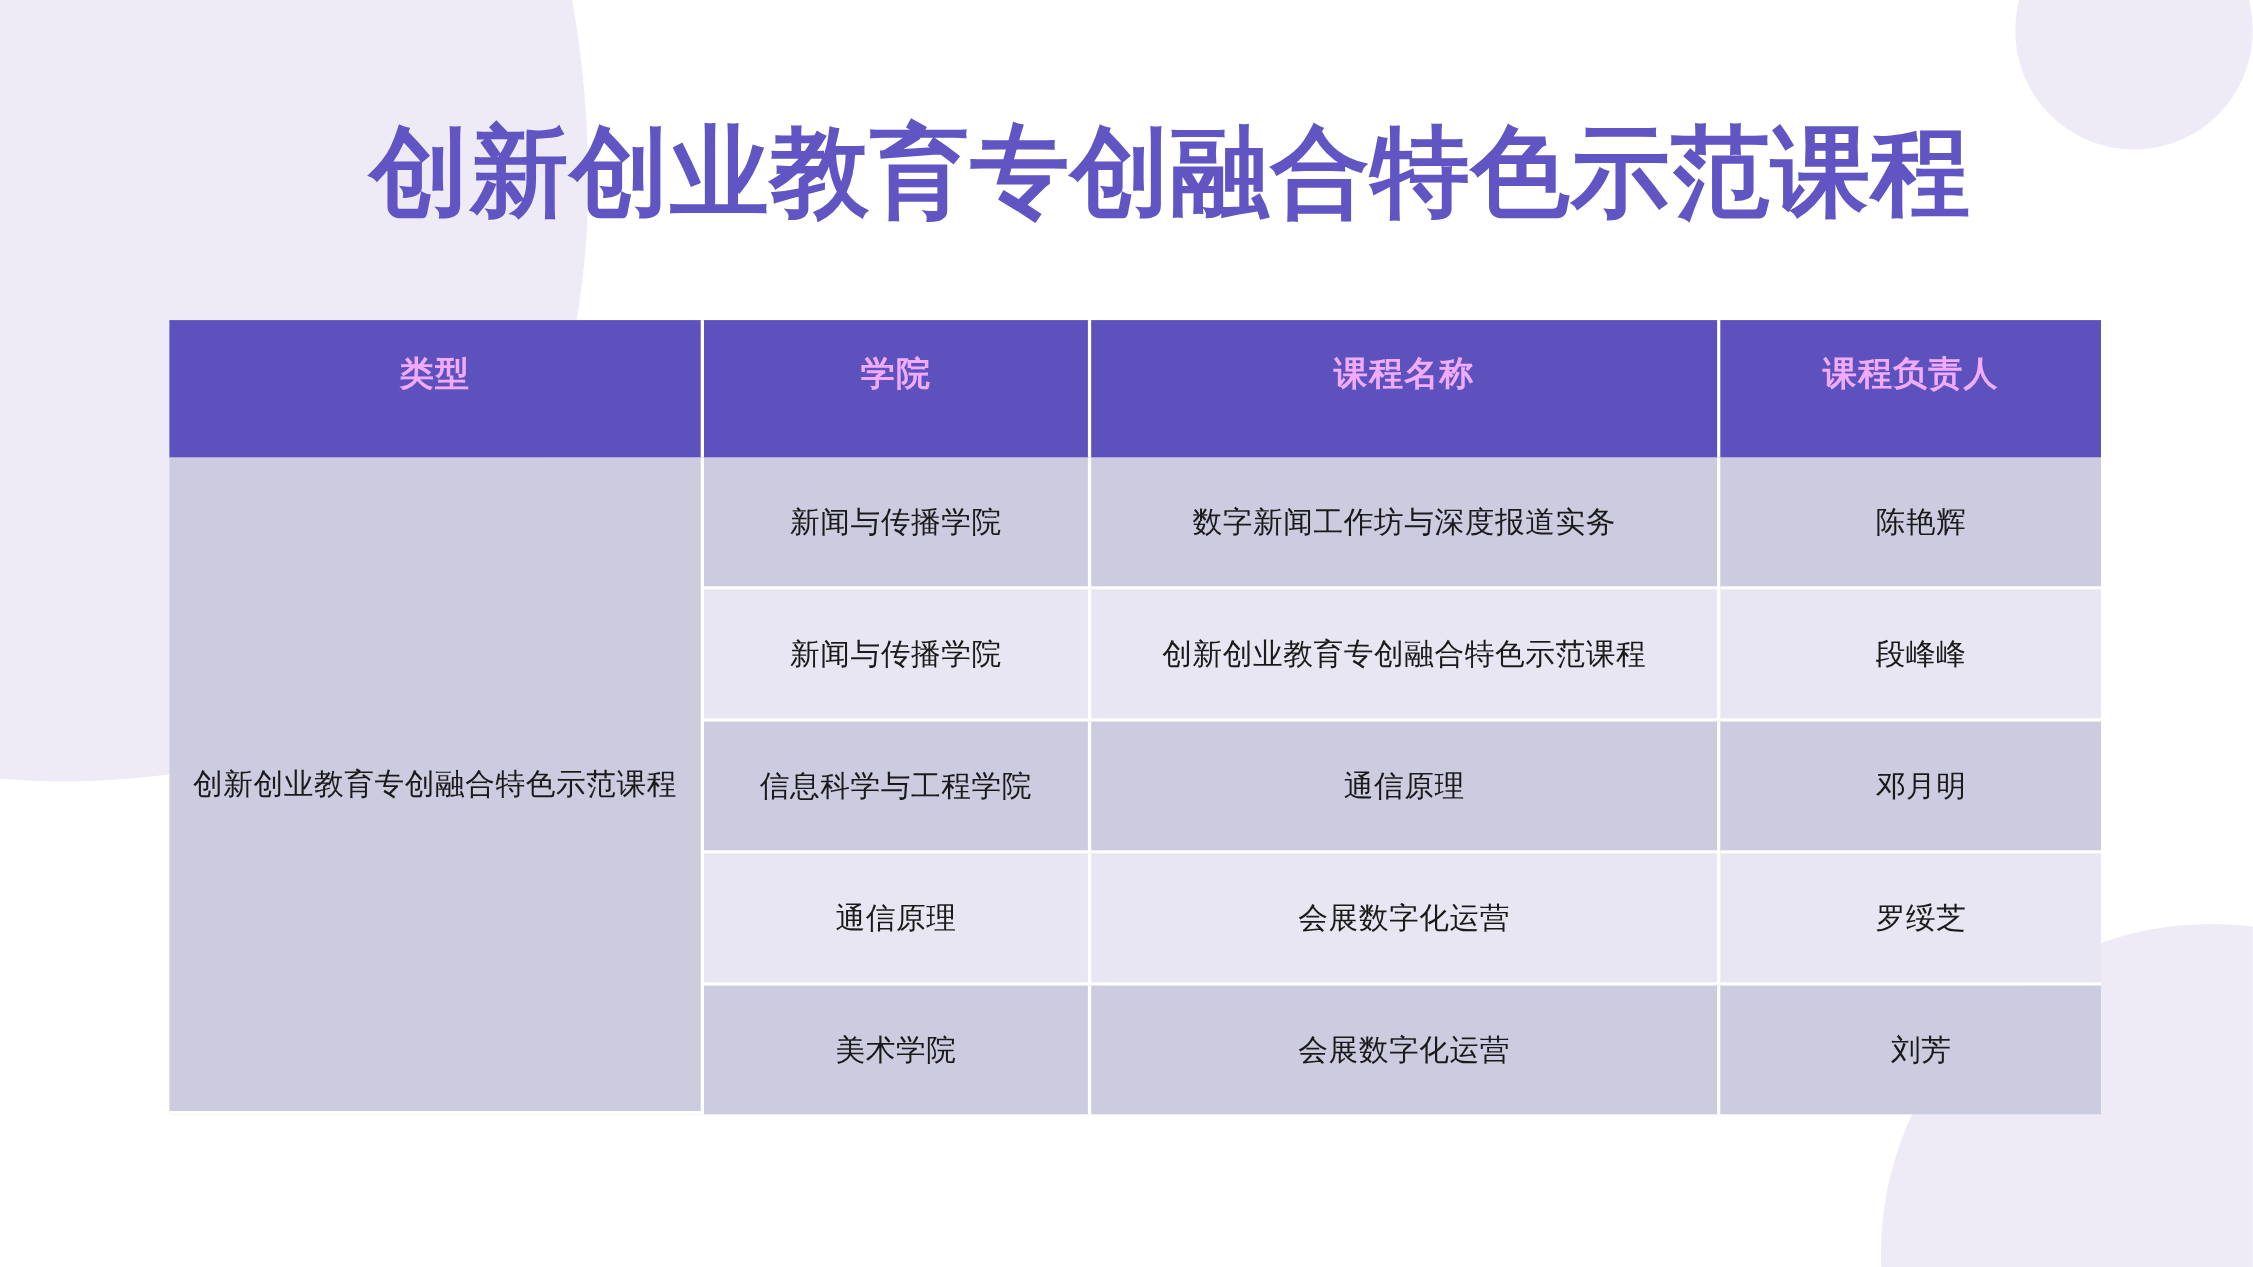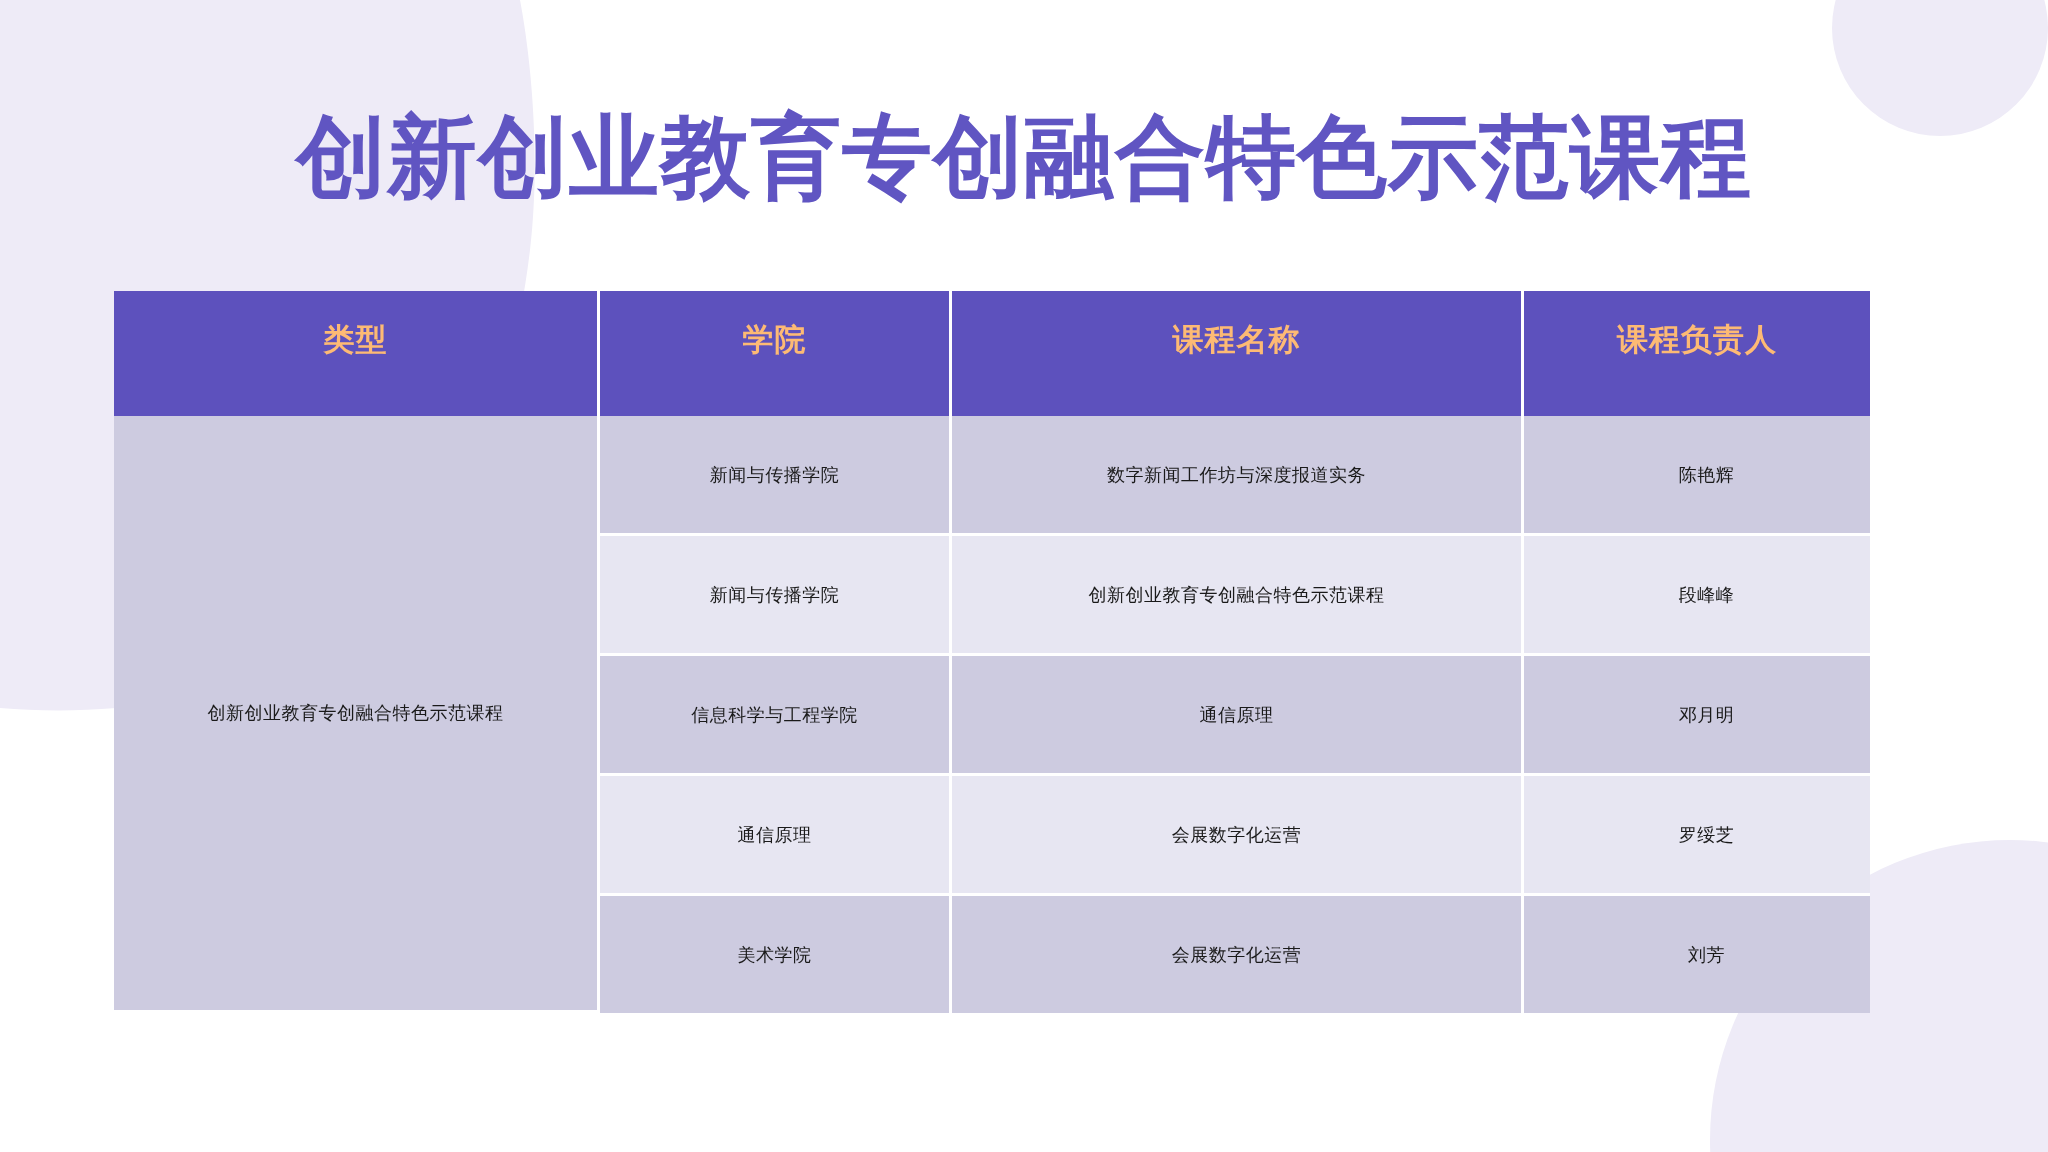--- a/index.html
+++ b/index.html
@@ -30,6 +30,7 @@
     position: absolute;
     inset: 0;
     z-index: 1;
+    margin-left: 40px;
   }
 
   #page-title {

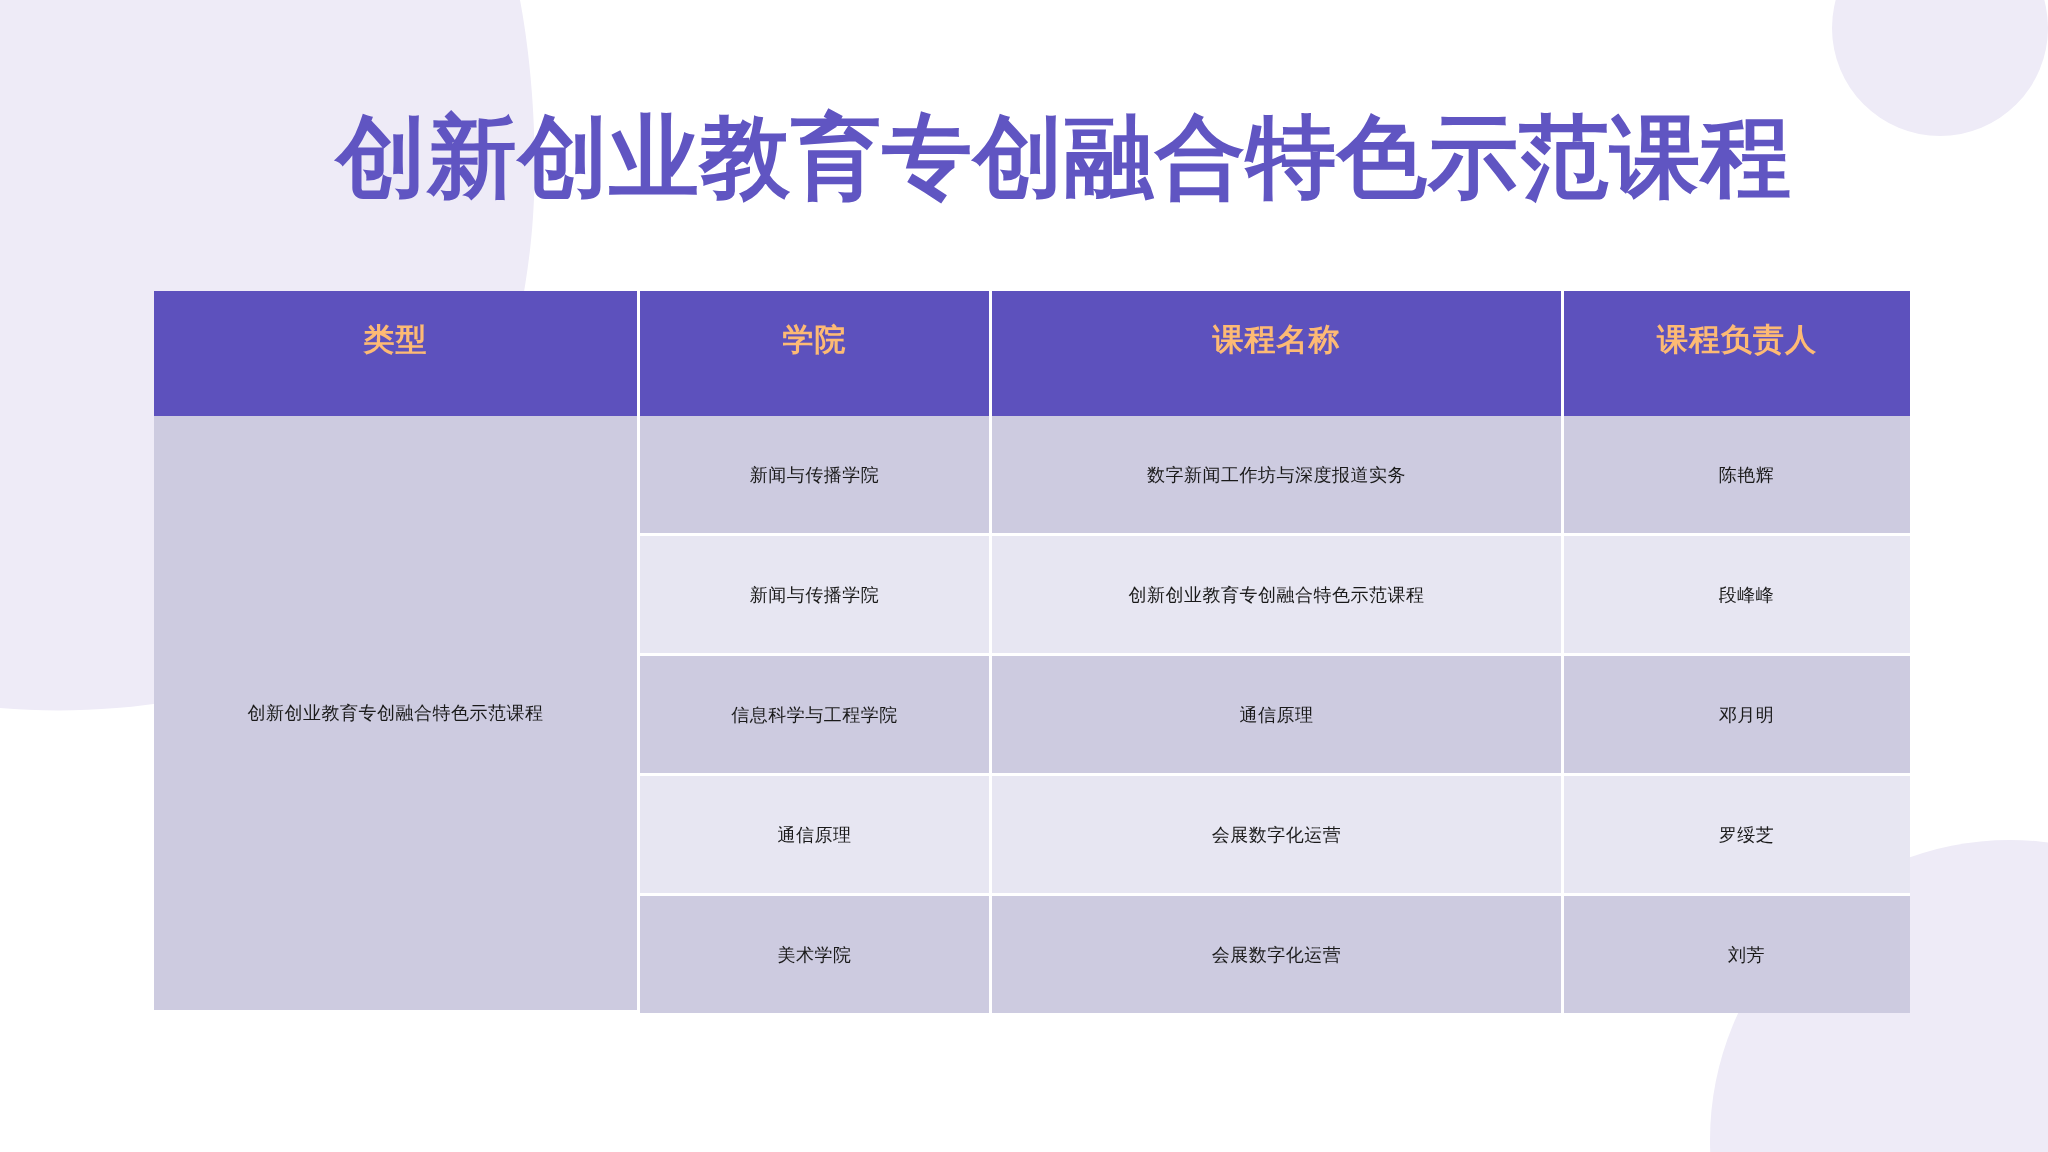--- a/index.html
+++ b/index.html
@@ -65,7 +65,7 @@
 
   #course-table th {
     background: #5d51bd;
-    color: #fdba74;
+    color: #f0abfc;
     font-size: 31px;
     font-weight: bold;
     height: 125px;

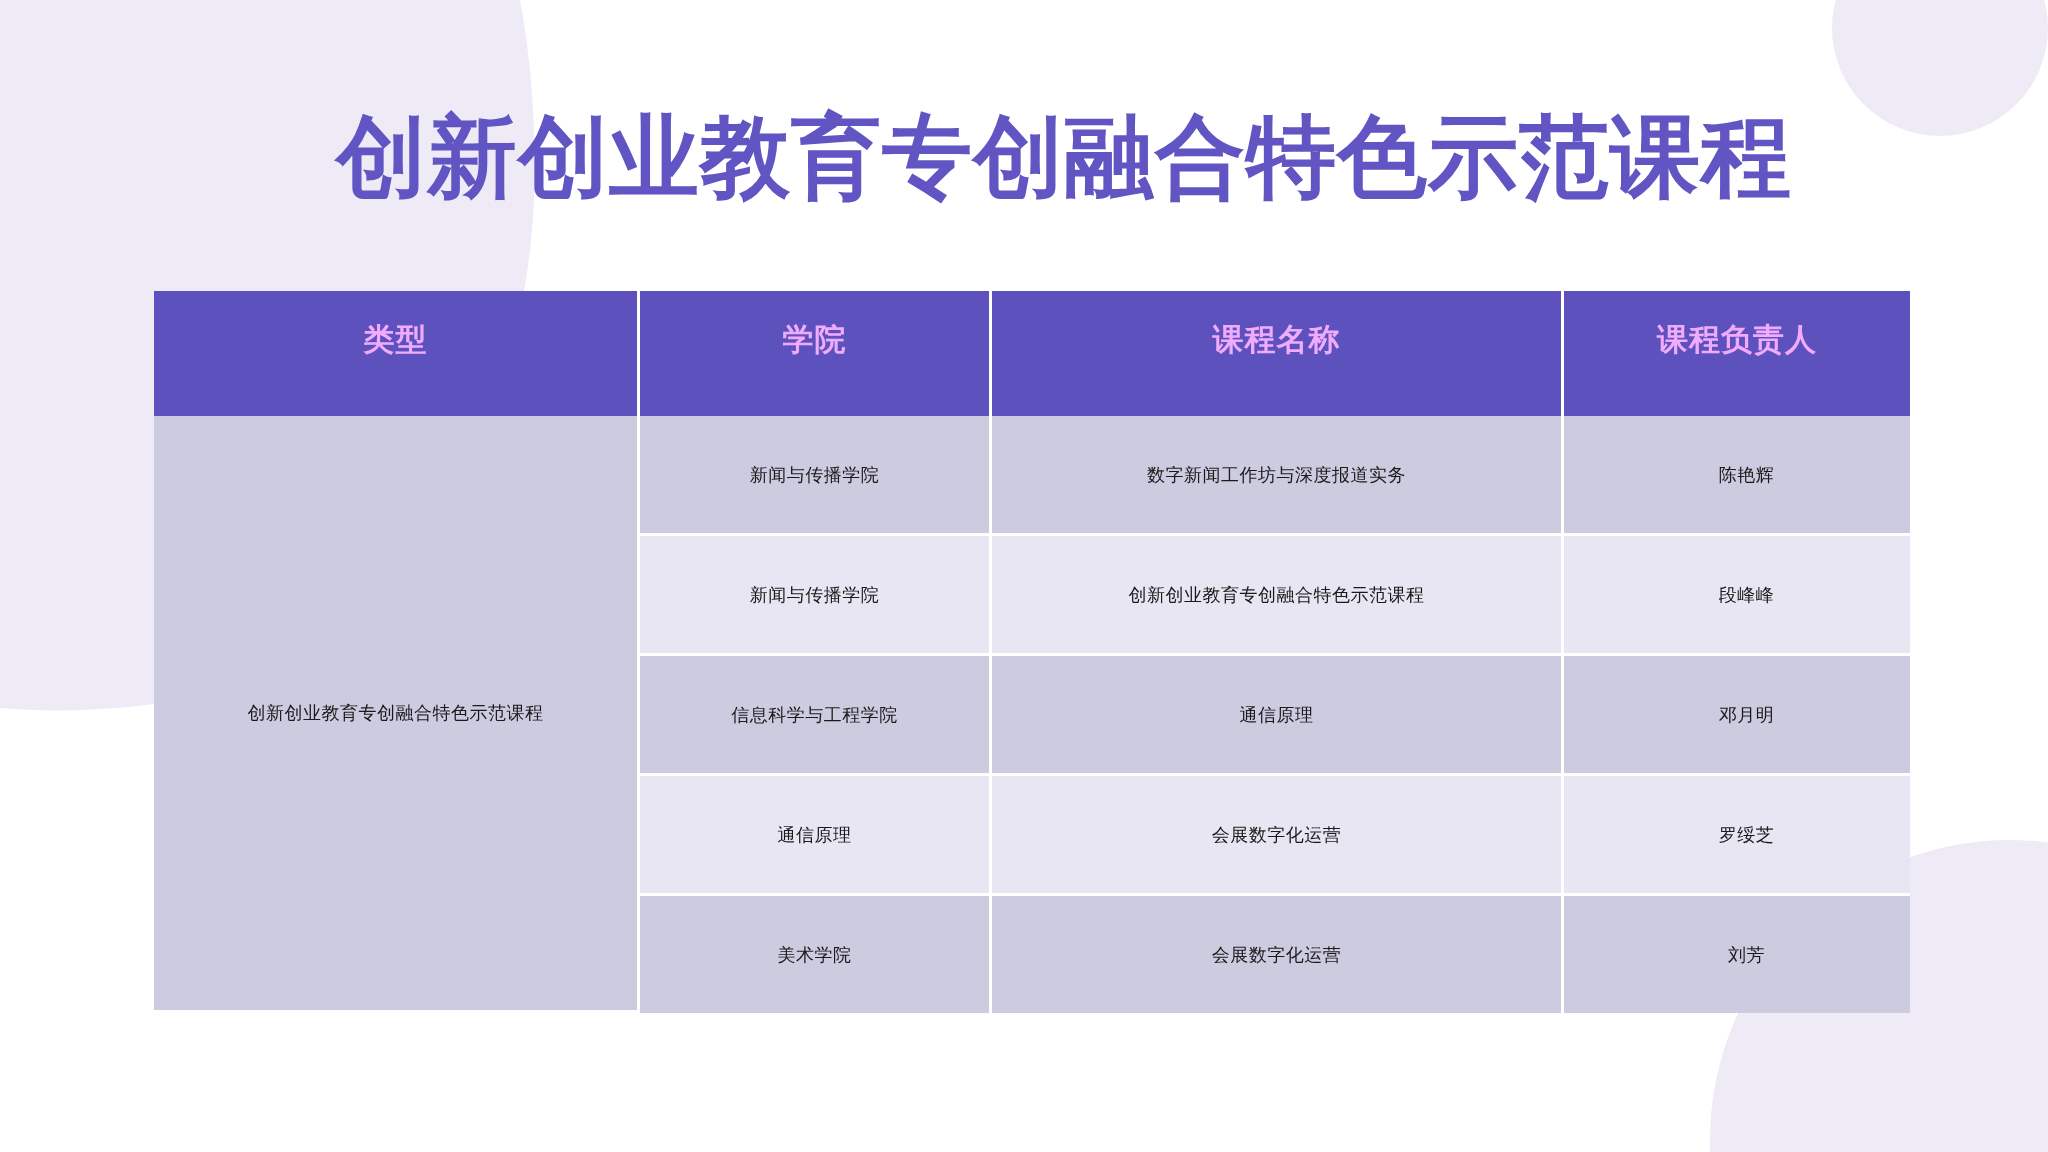--- a/index.html
+++ b/index.html
@@ -82,7 +82,7 @@
   }
 
   #course-table td {
-    font-size: 18px;
+    font-size: 27px;
     color: #1a1a1a;
     height: 117px;
     vertical-align: middle;

